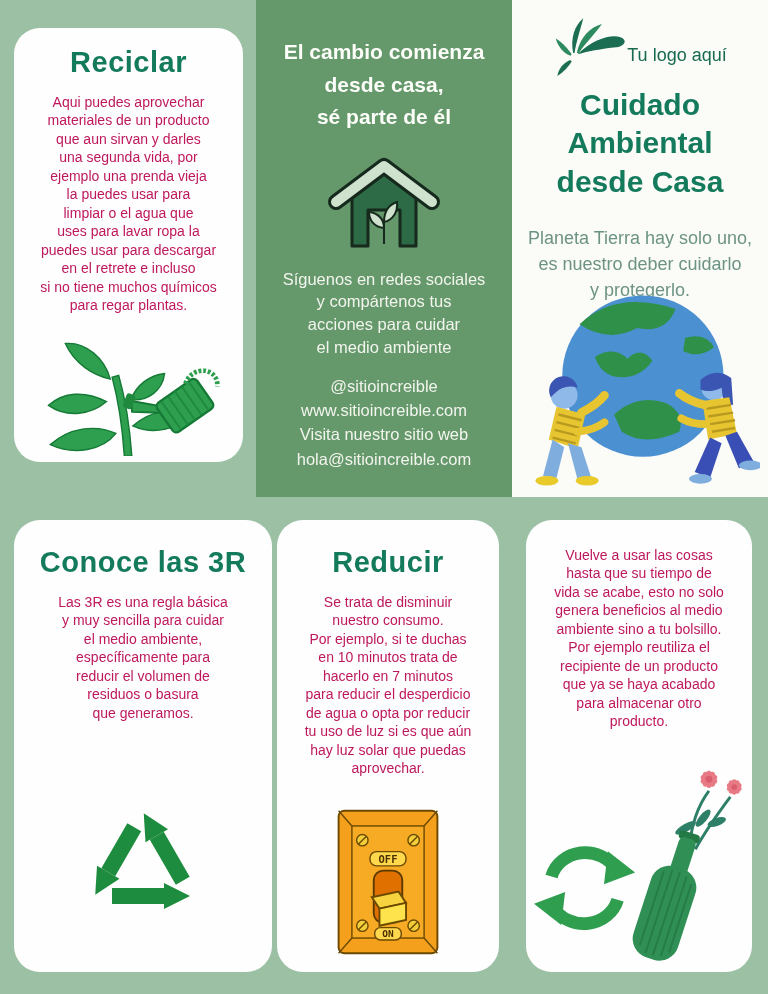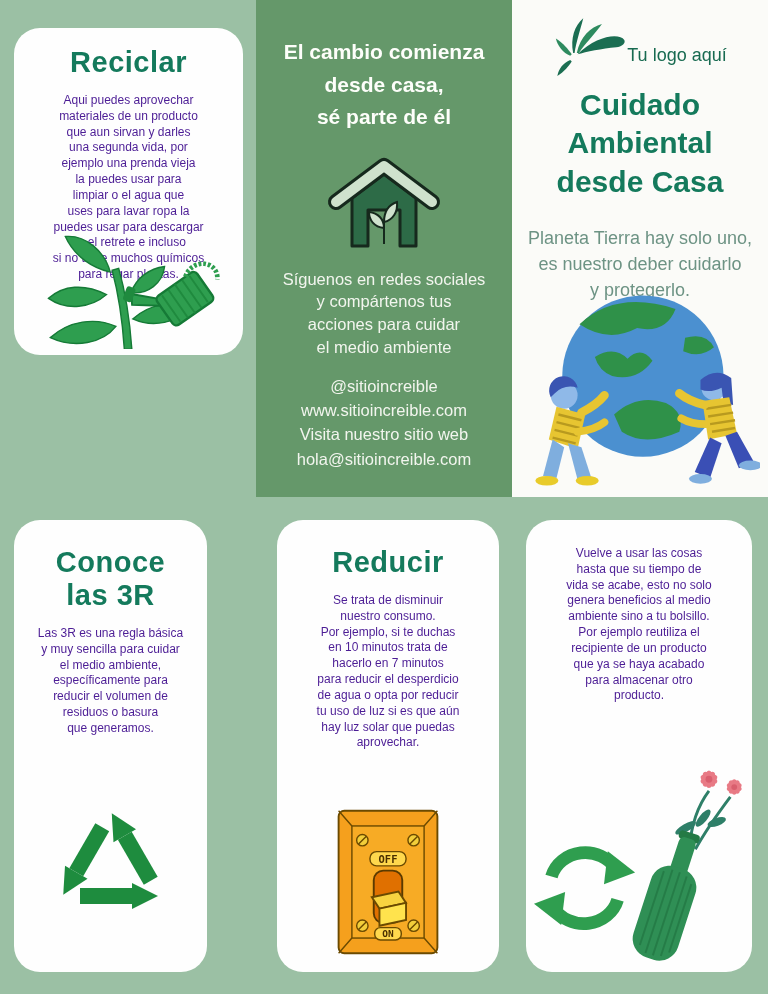--- a/index.html
+++ b/index.html
@@ -11,7 +11,7 @@
   .panel{position:absolute;box-sizing:border-box;text-align:center;}
   .card{background:#fefefe;border-radius:26px;}
   
-  .pA{left:14px;top:28px;width:229px;height:327px;padding:18px 8px 0;}
+  .pA{left:14px;top:28px;width:229px;height:434px;padding:18px 8px 0;}
   .pB{left:256px;top:0;width:256px;height:497px;background:#65986a;color:#f2f5ee;padding:36px 10px 0;}
   .pC{left:512px;top:0;width:256px;height:497px;background:#fbfbf8;padding:14px 8px 0;}
   

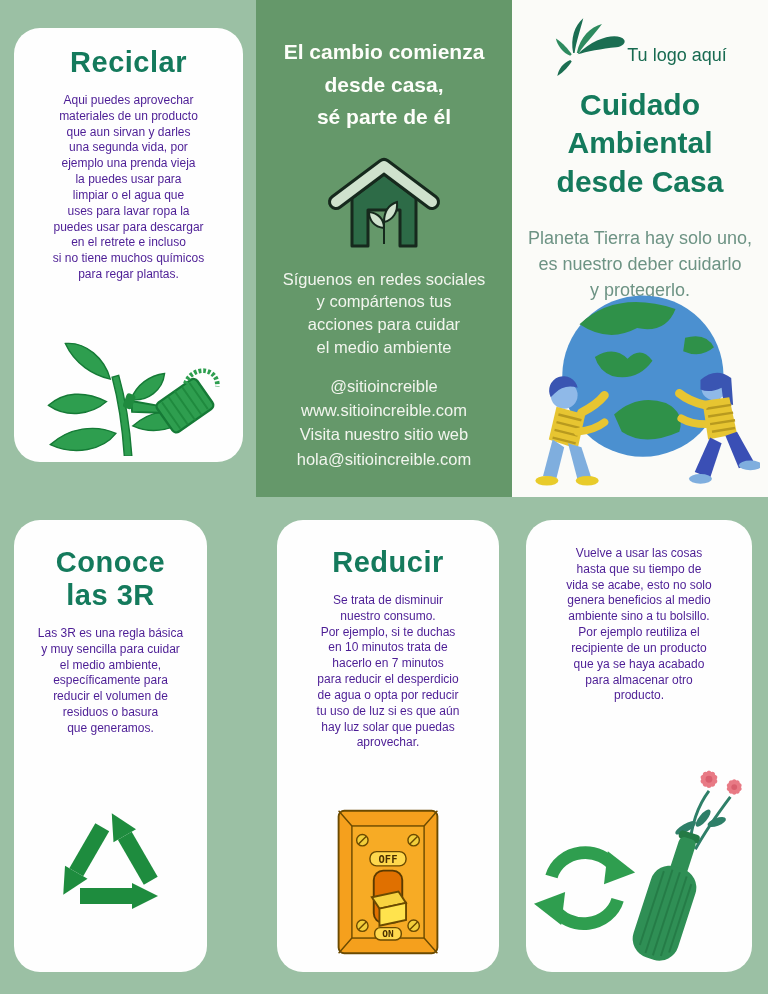--- a/index.html
+++ b/index.html
@@ -22,7 +22,7 @@
   h1.big{margin:0 0 14px;font-size:29px;font-weight:bold;color:#147a5c;letter-spacing:.5px;}
   .pC h1{margin:10px 0 24px;font-size:30px;line-height:1.28;font-weight:bold;color:#147a5c;white-space:pre-line;}
   .pB h2{margin:0 0 20px;font-size:21px;line-height:1.55;font-weight:bold;color:#fdfefa;white-space:pre-line;}
-  .body-text{margin:0;font-size:12px;line-height:1.32;color:#4c1d95;white-space:pre-line;}
+  .body-text{margin:0;font-size:14px;line-height:1.32;color:#be185d;white-space:pre-line;}
   .pB .body-text{color:#f2f5ee;font-size:16.5px;line-height:1.38;}
   .subtitle{margin:0;font-size:18px;line-height:1.45;color:#6d9384;white-space:pre-line;}
   .contact{margin:16px 0 0;font-size:16.5px;line-height:1.35;color:#f2f5ee;}

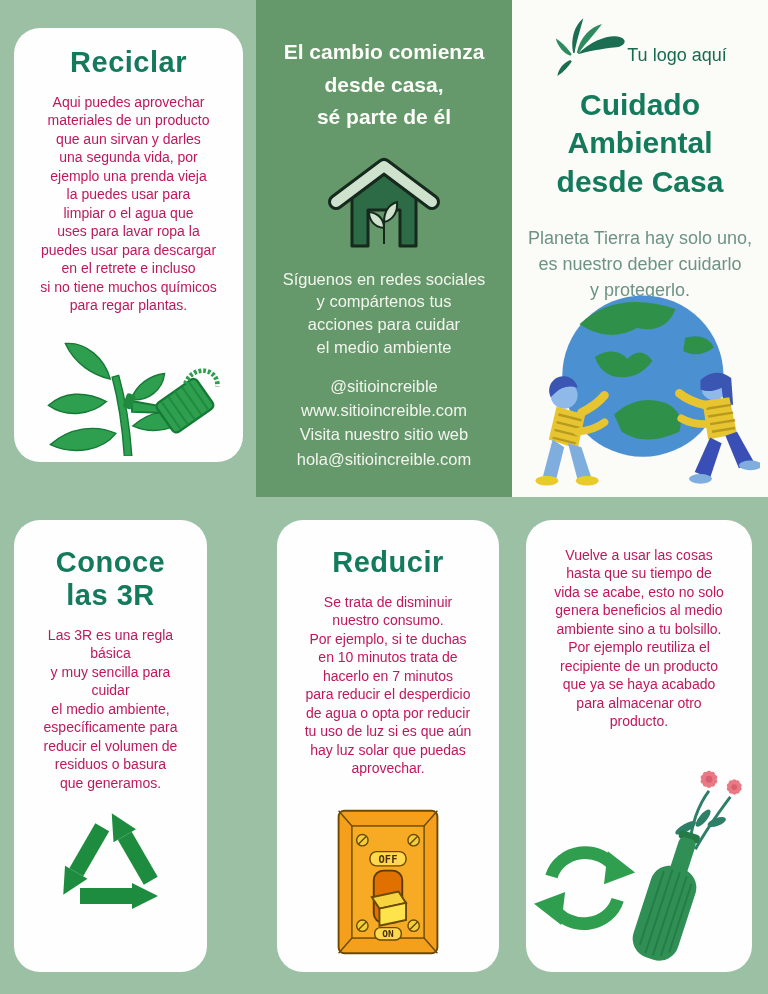--- a/index.html
+++ b/index.html
@@ -15,7 +15,7 @@
   .pB{left:256px;top:0;width:256px;height:497px;background:#65986a;color:#f2f5ee;padding:36px 10px 0;}
   .pC{left:512px;top:0;width:256px;height:497px;background:#fbfbf8;padding:14px 8px 0;}
   
-  .pD{left:14px;top:520px;width:193px;height:452px;padding:26px 18px 0;}
+  .pD{left:14px;top:520px;width:258px;height:452px;padding:26px 18px 0;}
   .pE{left:277px;top:520px;width:222px;height:452px;padding:26px 14px 0;}
   .pF{left:526px;top:520px;width:226px;height:452px;padding:26px 6px 0;}
 

